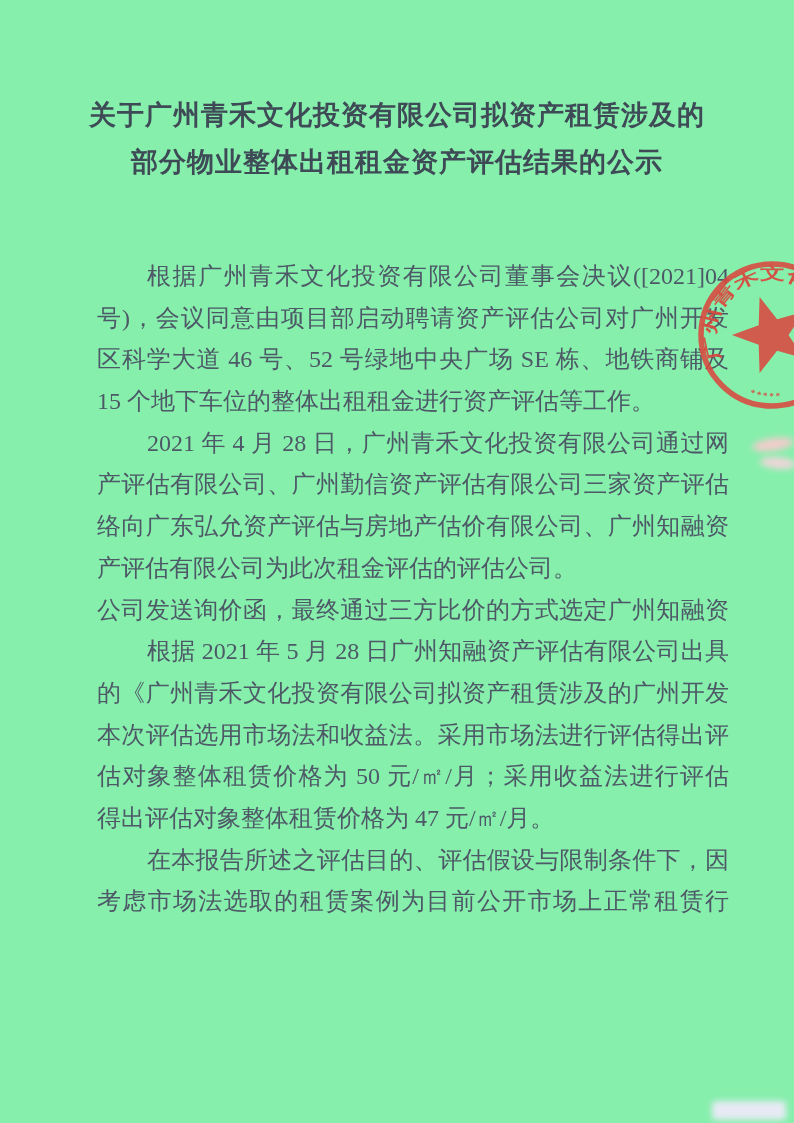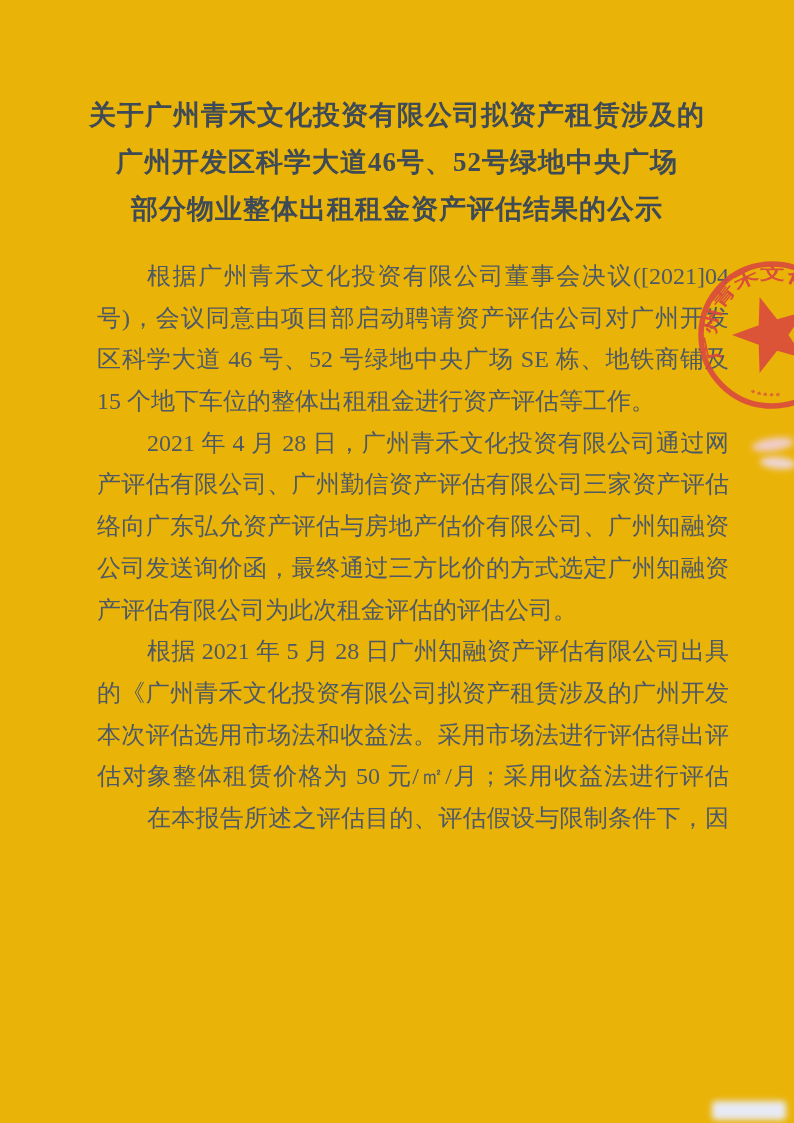--- a/index.html
+++ b/index.html
@@ -5,7 +5,7 @@
   html,body { margin:0; padding:0; background:#e9e9e9; }
   .page {
     position:relative; width:794px; height:1123px; margin:0 auto;
-    background:#eab308; overflow:hidden;
+    background:#86efac; overflow:hidden;
     font-family:"Liberation Serif","DejaVu Serif",serif;
   }
   .title {

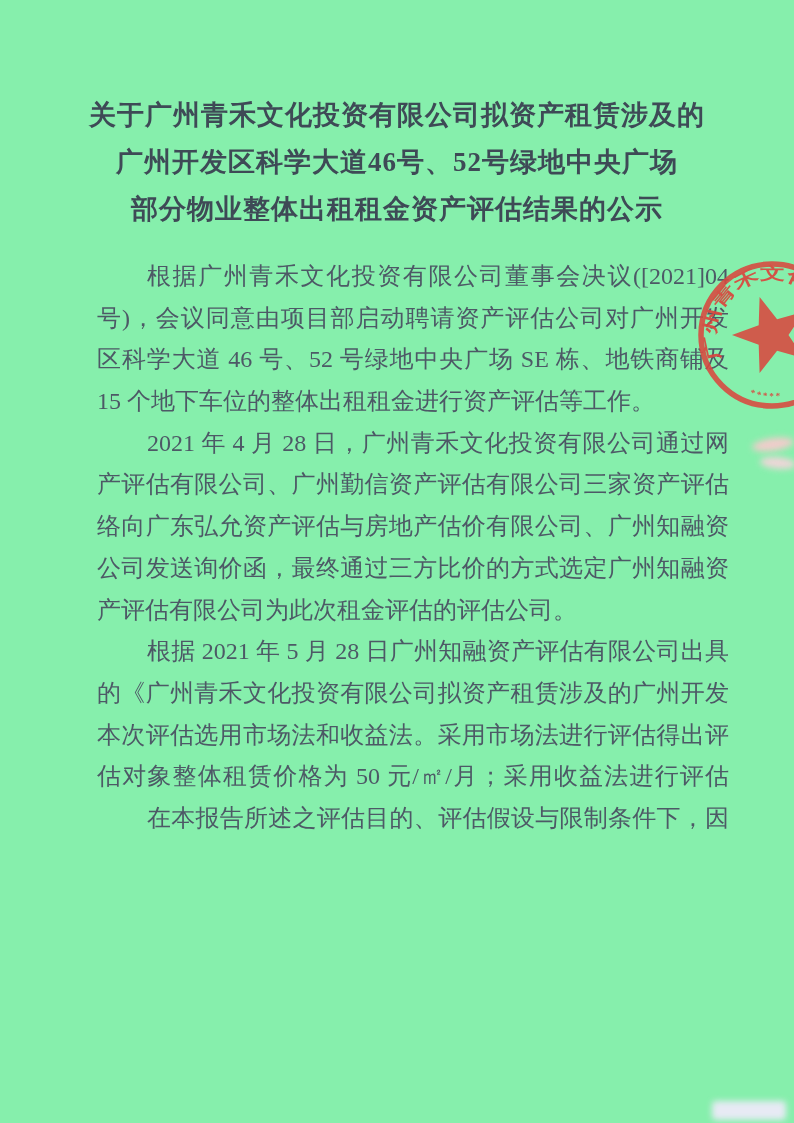--- a/index.html
+++ b/index.html
@@ -50,7 +50,6 @@
 
   <div class="title">
     <div>关于广州青禾文化投资有限公司拟资产租赁涉及的</div>
-    <div>广州开发区科学大道46号、52号绿地中央广场</div>
     <div>部分物业整体出租租金资产评估结果的公示</div>
   </div>
 

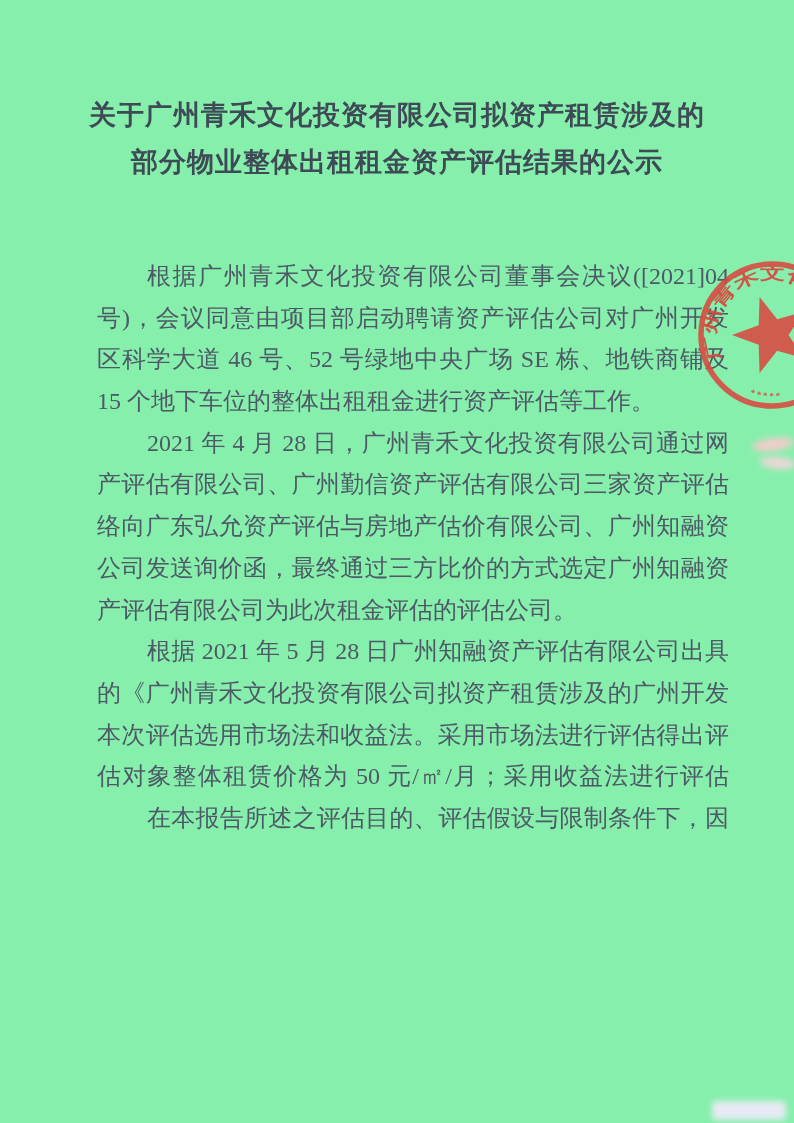--- a/index.html
+++ b/index.html
@@ -61,8 +61,8 @@
       <div class="bline indent">2021 年 4 月 28 日，广州青禾文化投资有限公司通过网</div>
       <div class="bline">产评估有限公司、广州勤信资产评估有限公司三家资产评估</div>
       <div class="bline">络向广东弘允资产评估与房地产估价有限公司、广州知融资</div>
+      <div class="bline end">产评估有限公司为此次租金评估的评估公司。</div>
       <div class="bline">公司发送询价函，最终通过三方比价的方式选定广州知融资</div>
-      <div class="bline end">产评估有限公司为此次租金评估的评估公司。</div>
       <div class="bline indent">根据 2021 年 5 月 28 日广州知融资产评估有限公司出具</div>
       <div class="bline">的《广州青禾文化投资有限公司拟资产租赁涉及的广州开发</div>
       <div class="bline">本次评估选用市场法和收益法。采用市场法进行评估得出评</div>

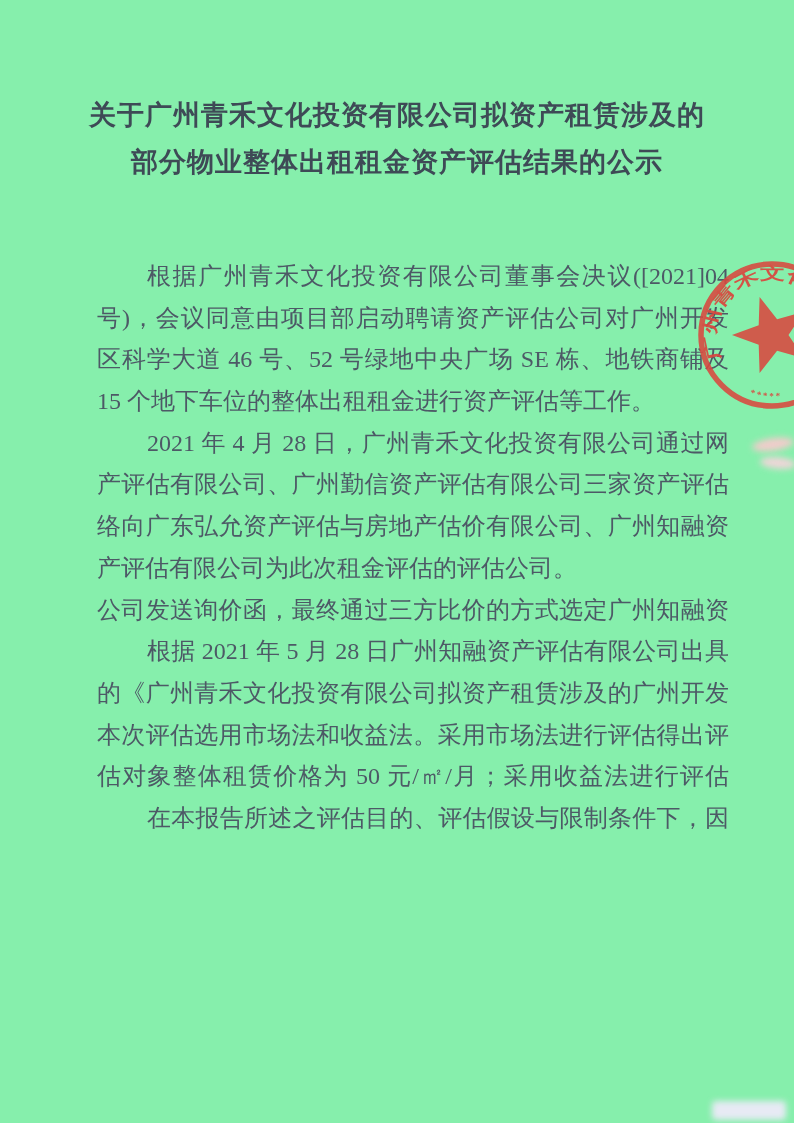--- a/index.html
+++ b/index.html
@@ -67,6 +67,7 @@
       <div class="bline">的《广州青禾文化投资有限公司拟资产租赁涉及的广州开发</div>
       <div class="bline">本次评估选用市场法和收益法。采用市场法进行评估得出评</div>
       <div class="bline">估对象整体租赁价格为 50 元/㎡/月；采用收益法进行评估</div>
+      <div class="bline end">得出评估对象整体租赁价格为 47 元/㎡/月。</div>
       <div class="bline indent">在本报告所述之评估目的、评估假设与限制条件下，因</div>
     </div>
 

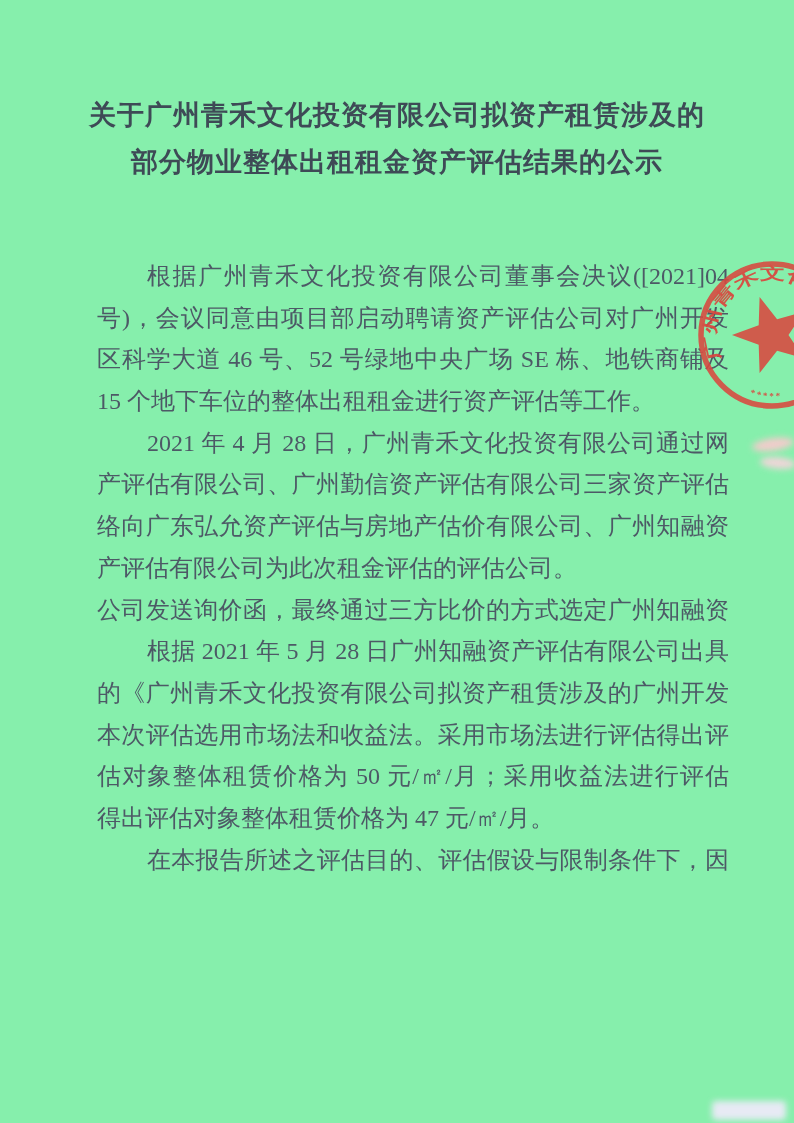--- a/index.html
+++ b/index.html
@@ -69,6 +69,7 @@
       <div class="bline">估对象整体租赁价格为 50 元/㎡/月；采用收益法进行评估</div>
       <div class="bline end">得出评估对象整体租赁价格为 47 元/㎡/月。</div>
       <div class="bline indent">在本报告所述之评估目的、评估假设与限制条件下，因</div>
+      <div class="bline">考虑市场法选取的租赁案例为目前公开市场上正常租赁行</div>
     </div>
 
   <svg class="seal" viewBox="0 0 170 215" xmlns="http://www.w3.org/2000/svg">

